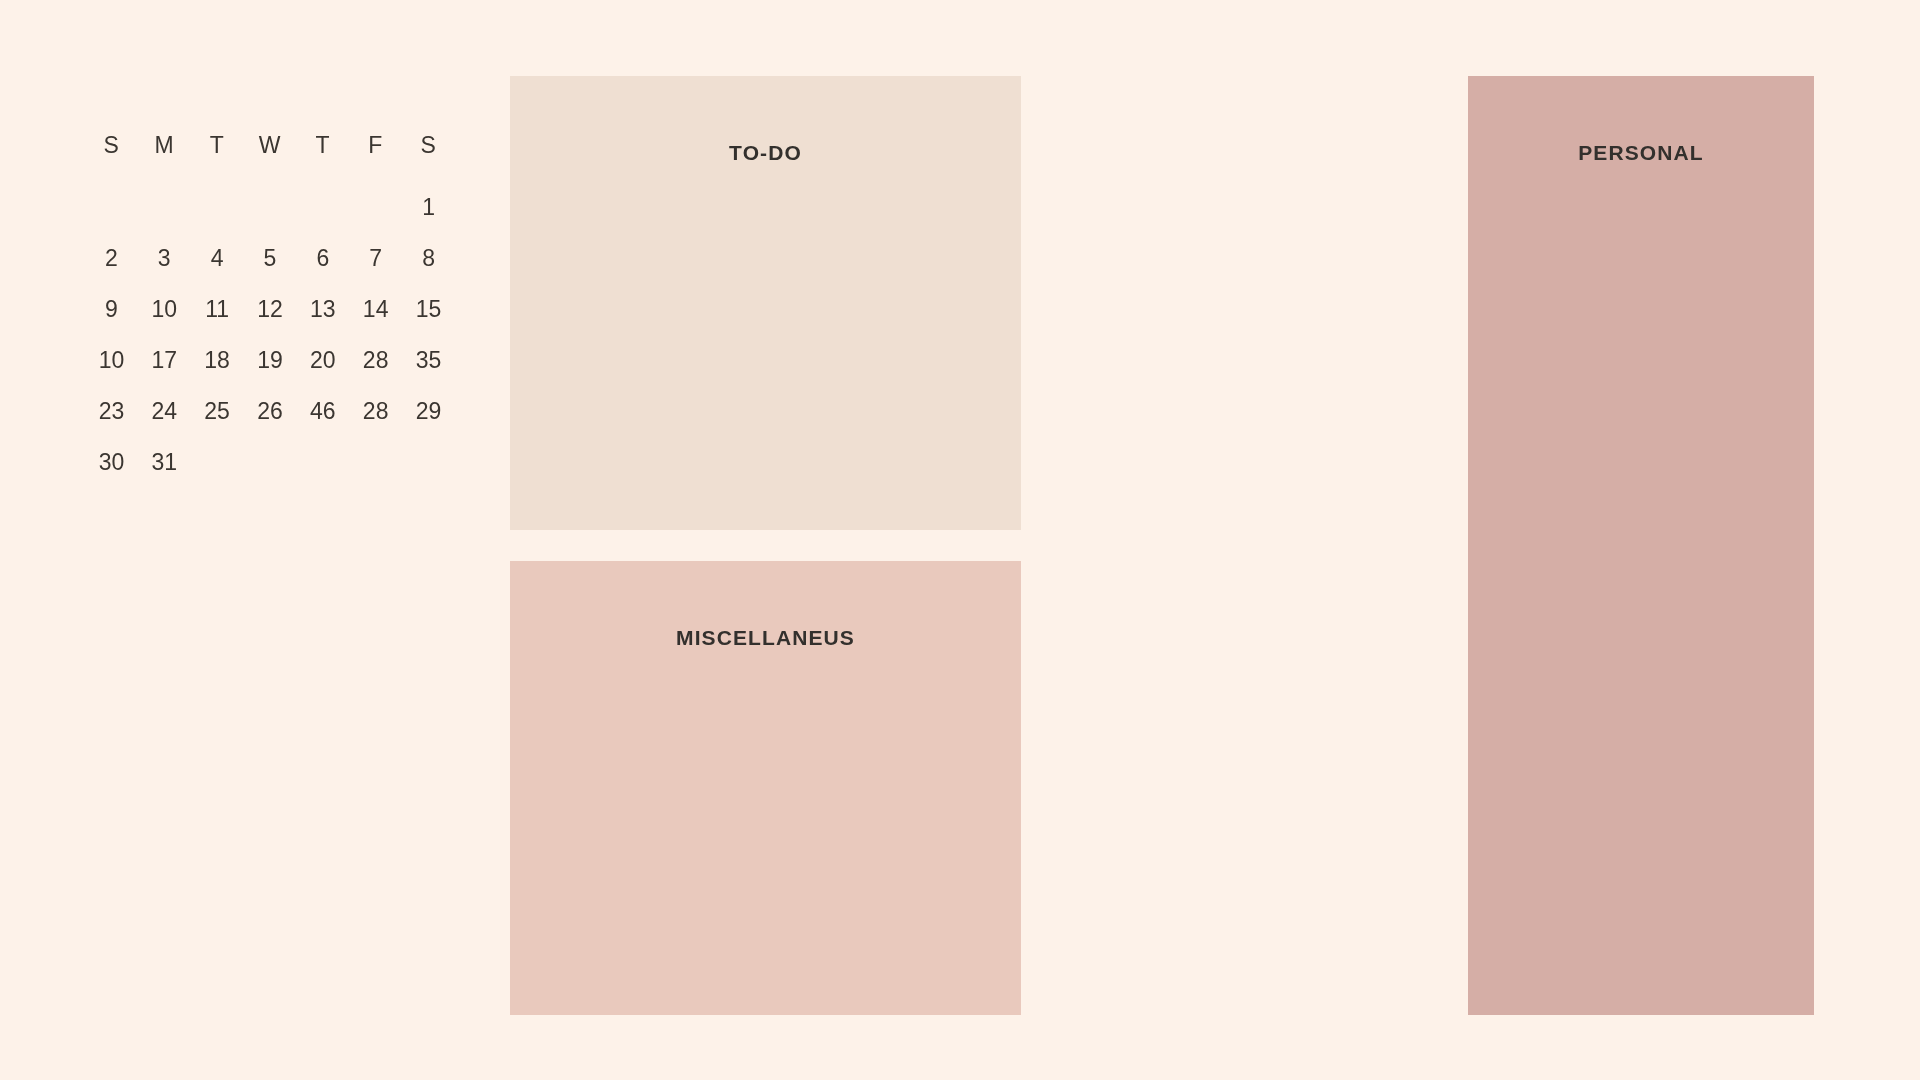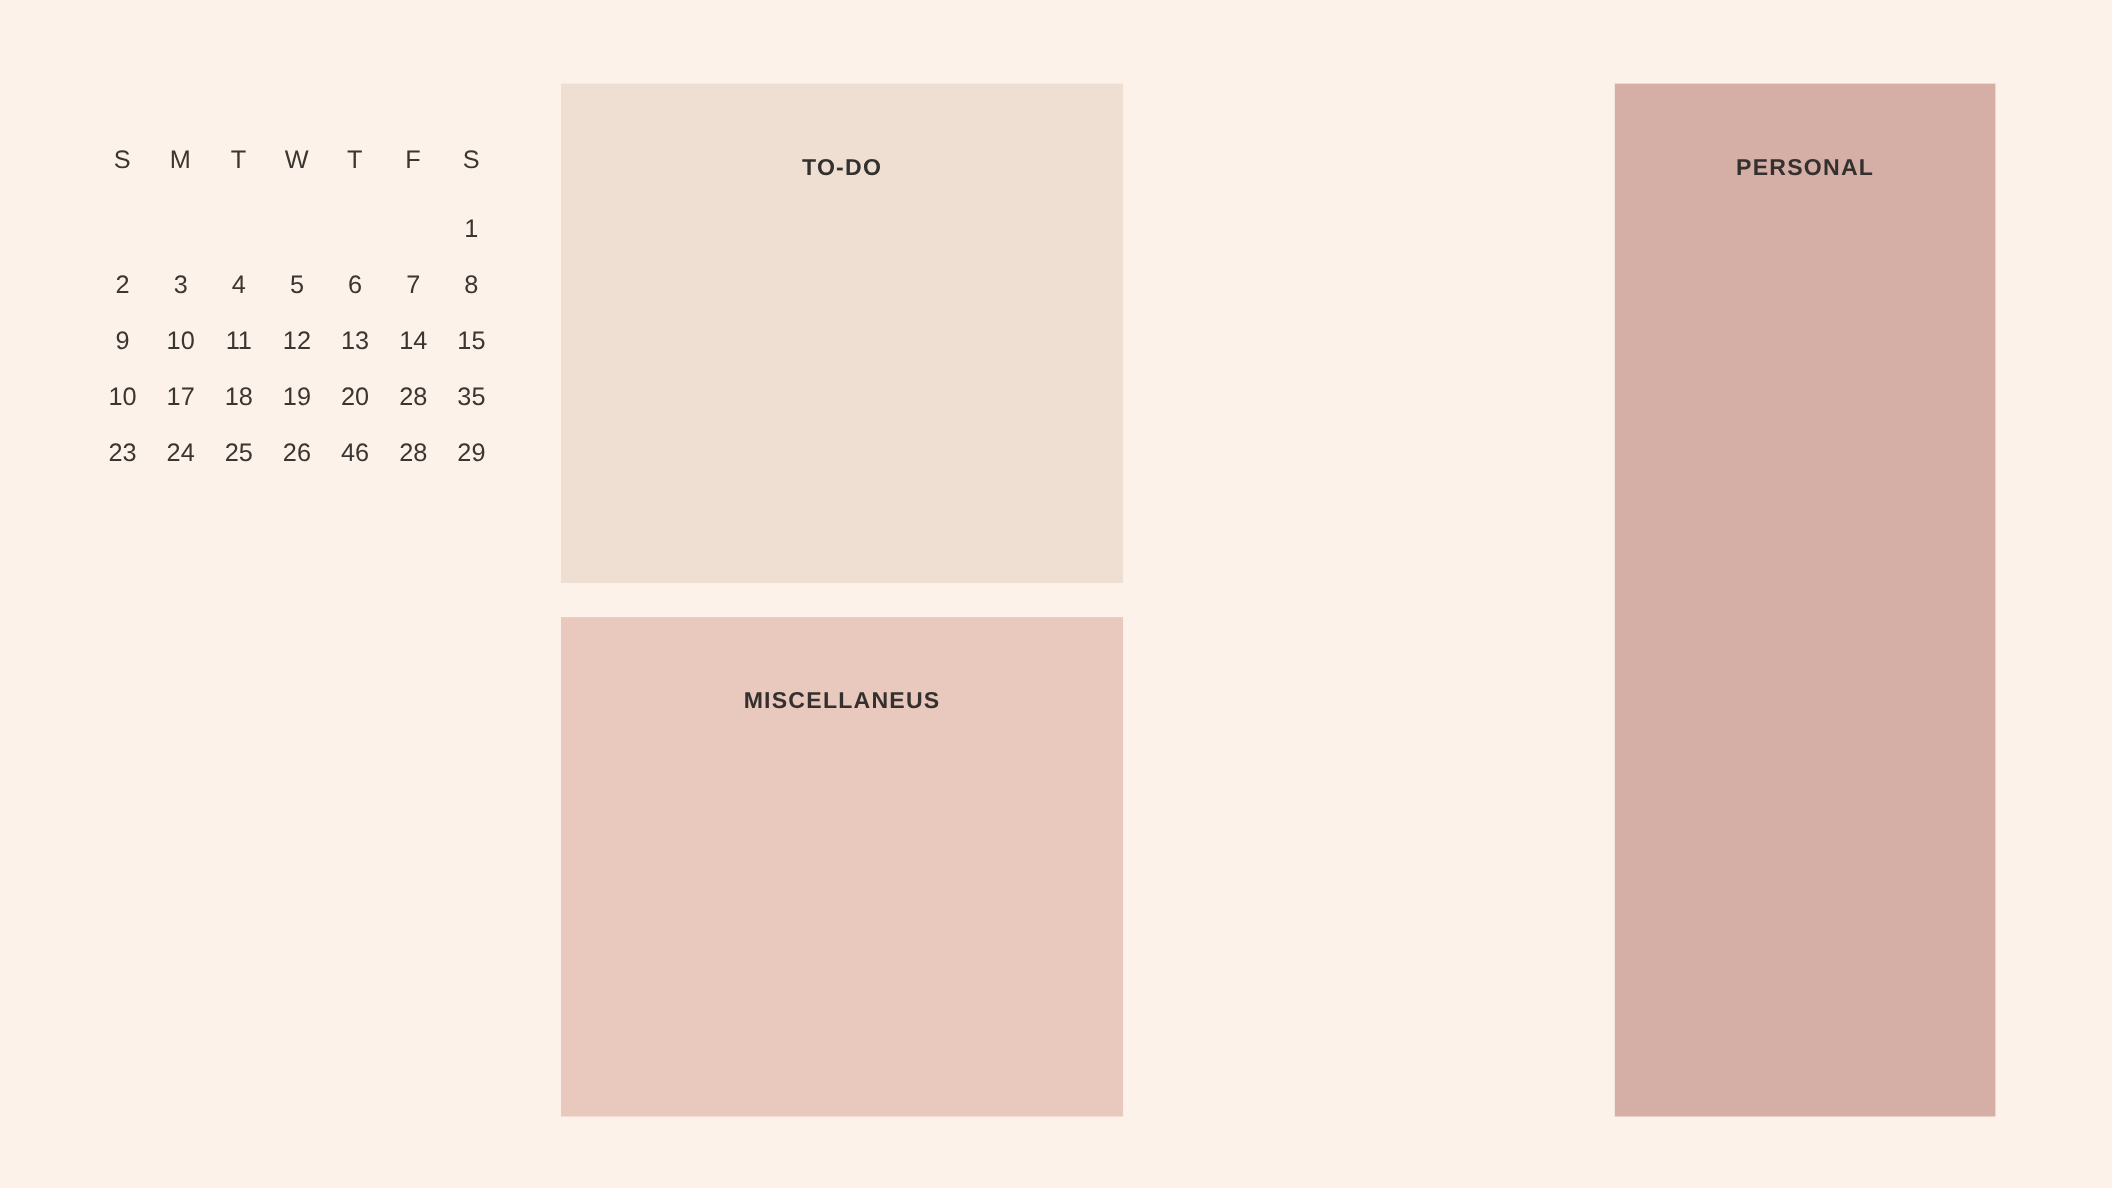--- a/index.html
+++ b/index.html
@@ -197,6 +197,15 @@
           <td>28</td>
           <td>29</td>
         </tr>
+        <tr>
+          <td>30</td>
+          <td>31</td>
+          <td class="empty"></td>
+          <td class="empty"></td>
+          <td class="empty"></td>
+          <td class="empty"></td>
+          <td class="empty"></td>
+        </tr>
       </tbody>
     </table>
   </div>

